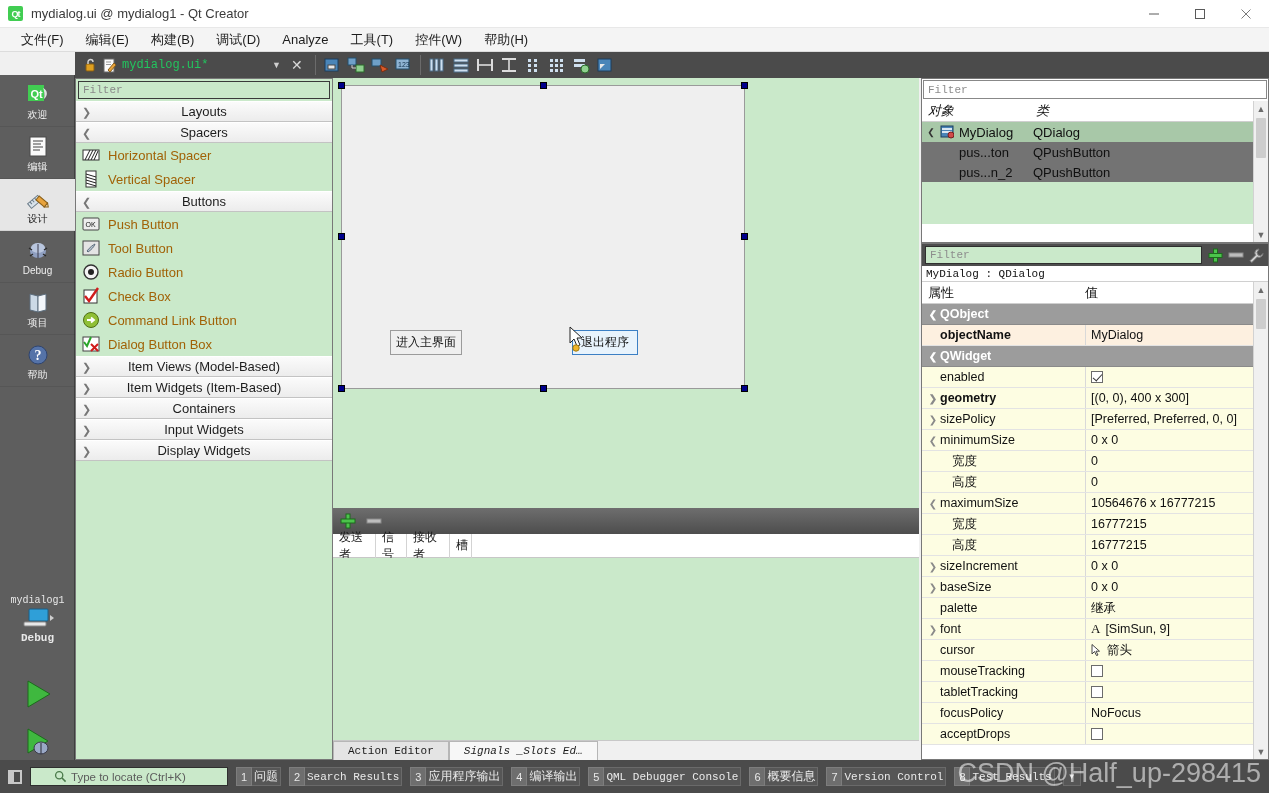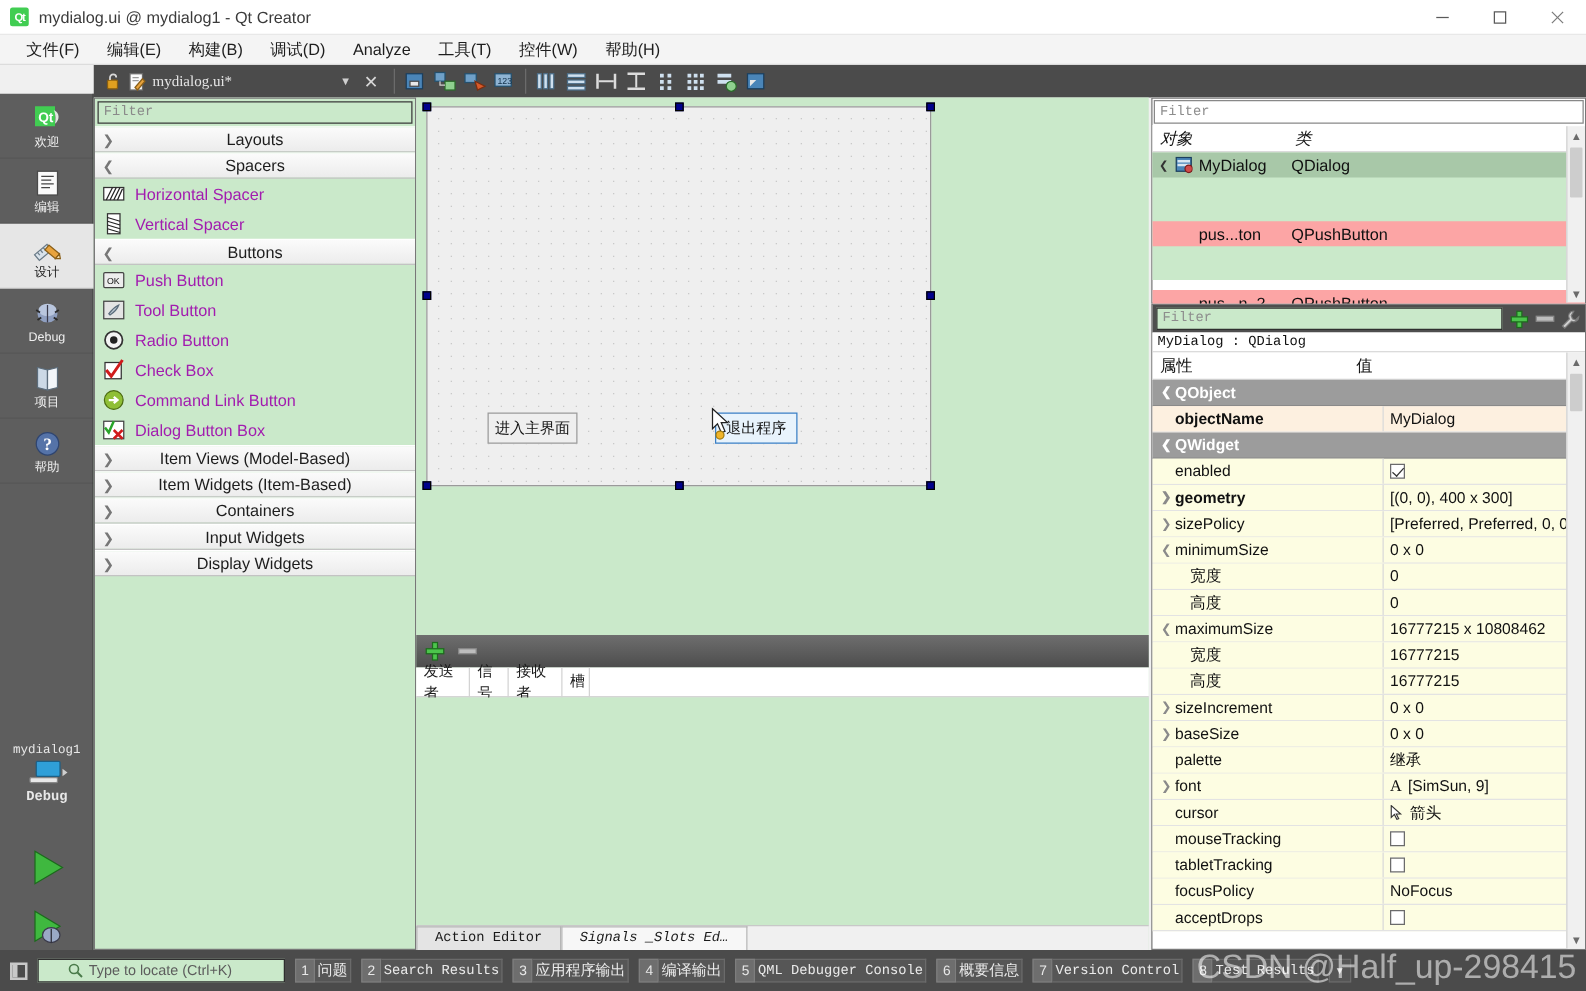--- a/index.html
+++ b/index.html
@@ -107,7 +107,7 @@
   .lock-ico { width:14px; height:14px; margin:0 5px 0 8px; }
   .file-ico { width:15px; height:15px; margin-right:5px; }
   .ftab-name {
-    font-family:Liberation Serif, serif; font-size:12px; color:#e5e5e5;
+    font-family:Liberation Mono, monospace; font-size:12px; color:#22c55e;
     min-width:150px;
   }
   .ftab-caret { color:#cfcfcf; font-size:9px; margin:0 10px 0 0; }

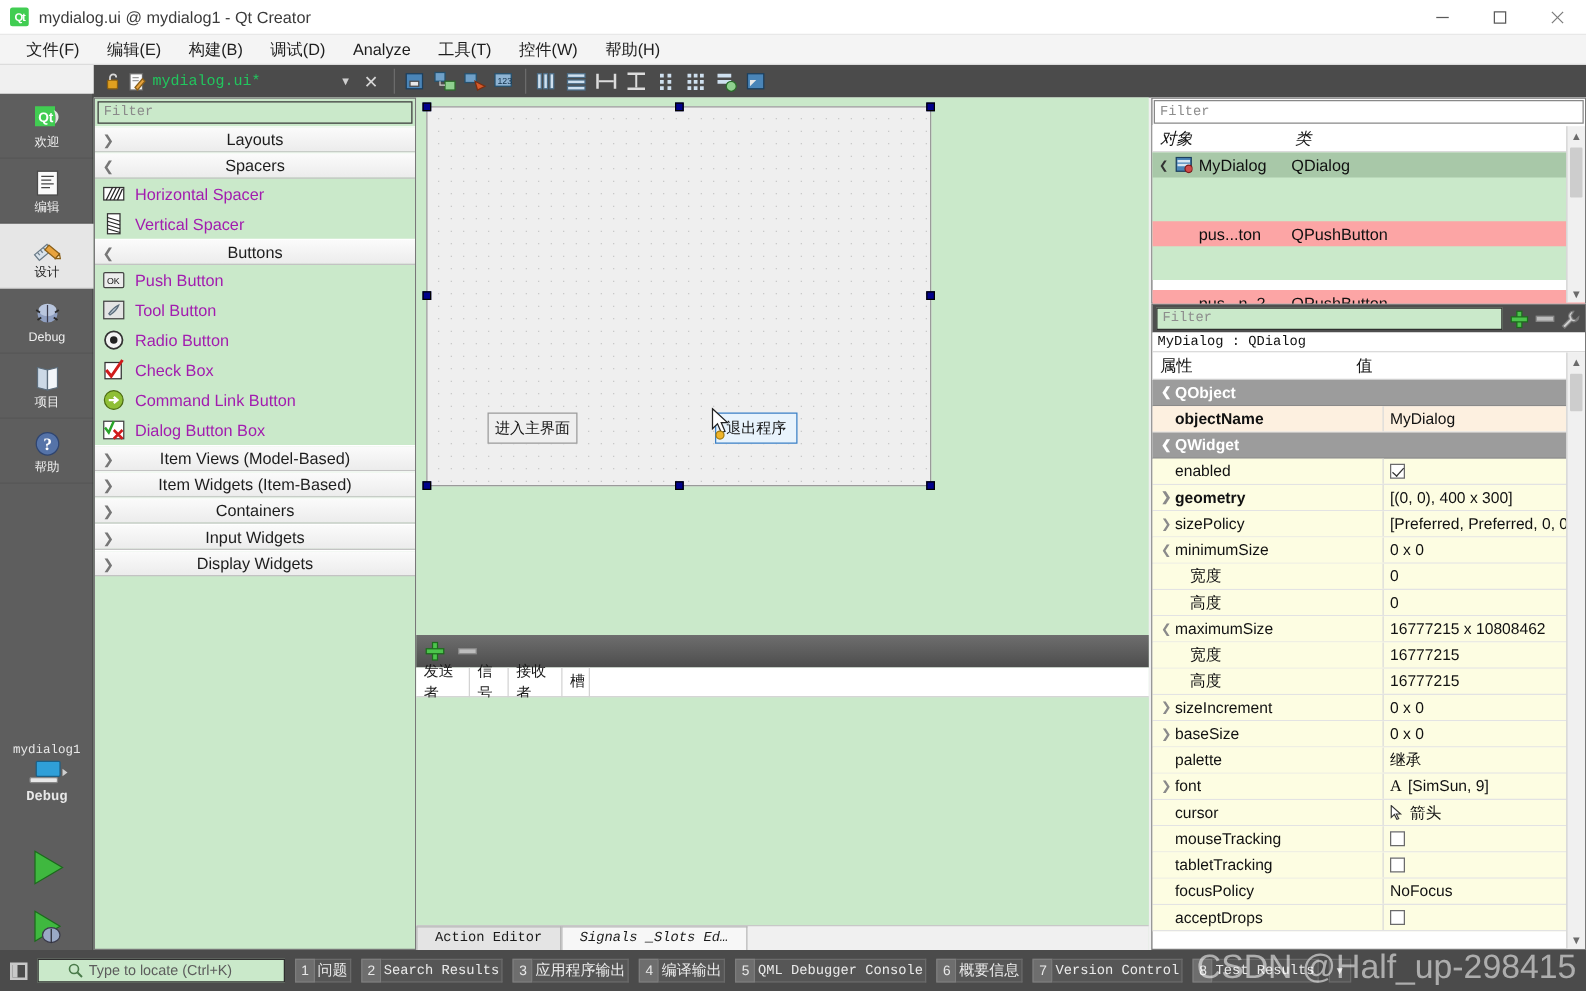--- a/index.html
+++ b/index.html
@@ -90,7 +90,7 @@
   .wb-cat .arrow { position:absolute; left:6px; top:4px; color:#777; font-size:11px; }
   .wb-item {
     height:24px; display:flex; align-items:center; padding-left:6px; gap:8px;
-    font-size:13px; color:#a21caf;
+    font-size:13px; color:#a16207;
   }
   .wb-ico { width:18px; height:18px; flex:none; }
 

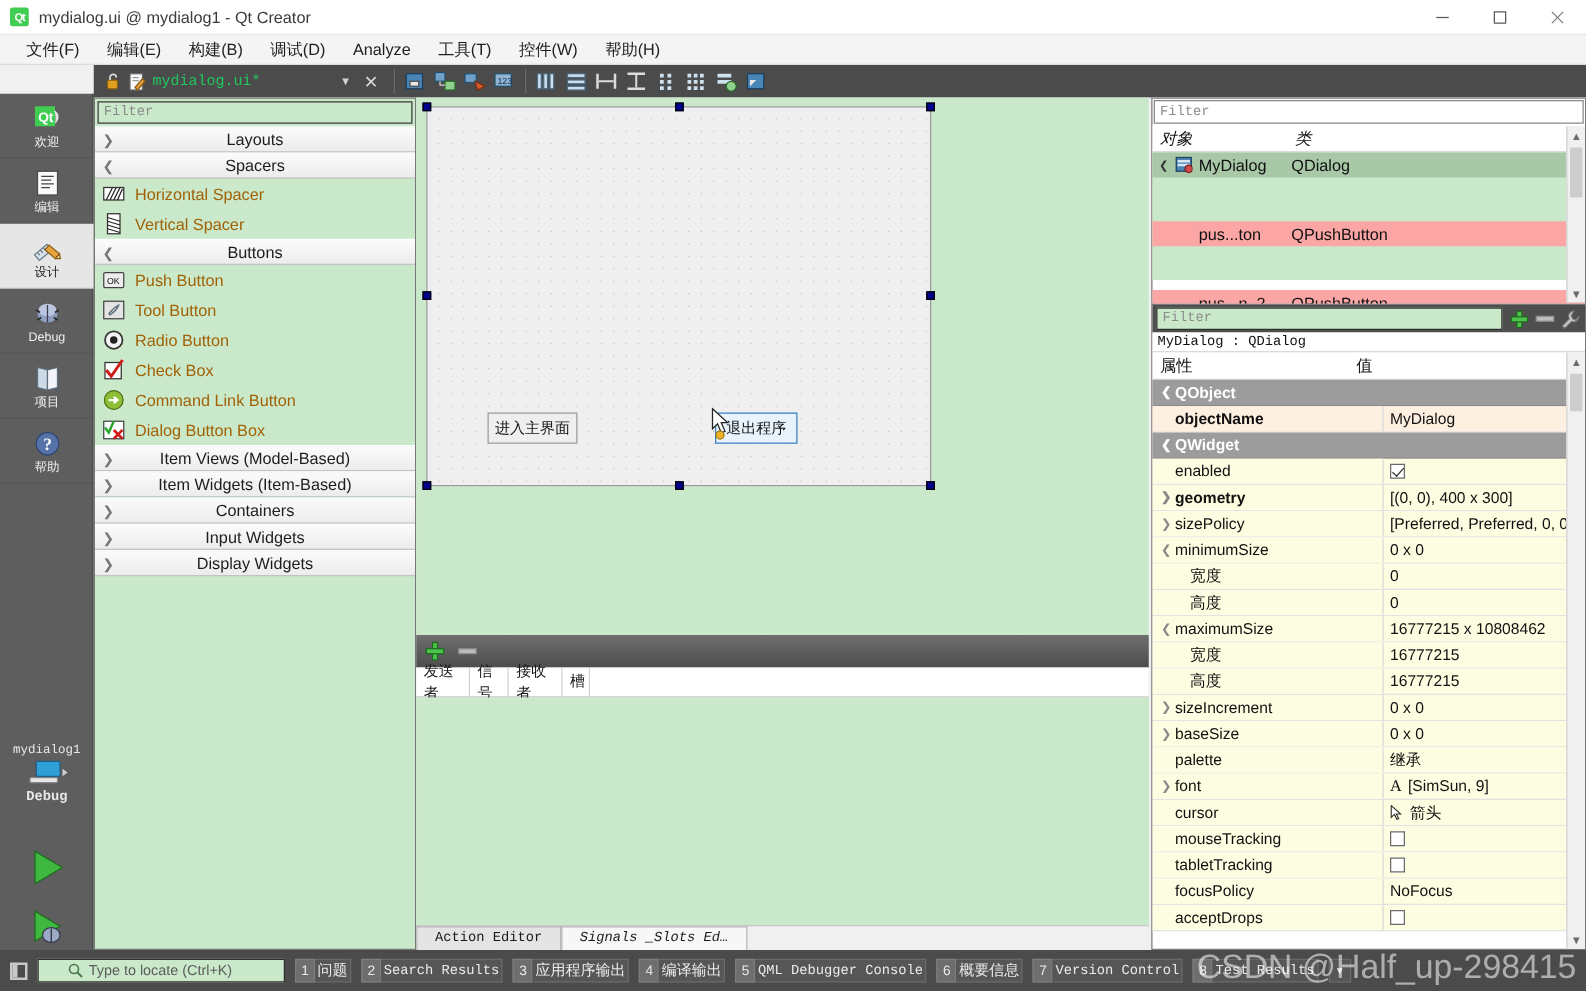--- a/index.html
+++ b/index.html
@@ -169,7 +169,7 @@
   .oi-head .c { display:flex; align-items:center; font-size:13px; padding-left:6px; color:#111; }
   .oi-row { height:20px; display:flex; align-items:center; font-size:13px; color:#101010; }
   .oi-row.sel { background:#a8c8a8; }
-  .oi-row.child { background:#fca5a5;margin-top:35px; }
+  .oi-row.child { background:#737373; }
   .oi-rows { background:#cae9ca; height:102px; }
 
   .proped {

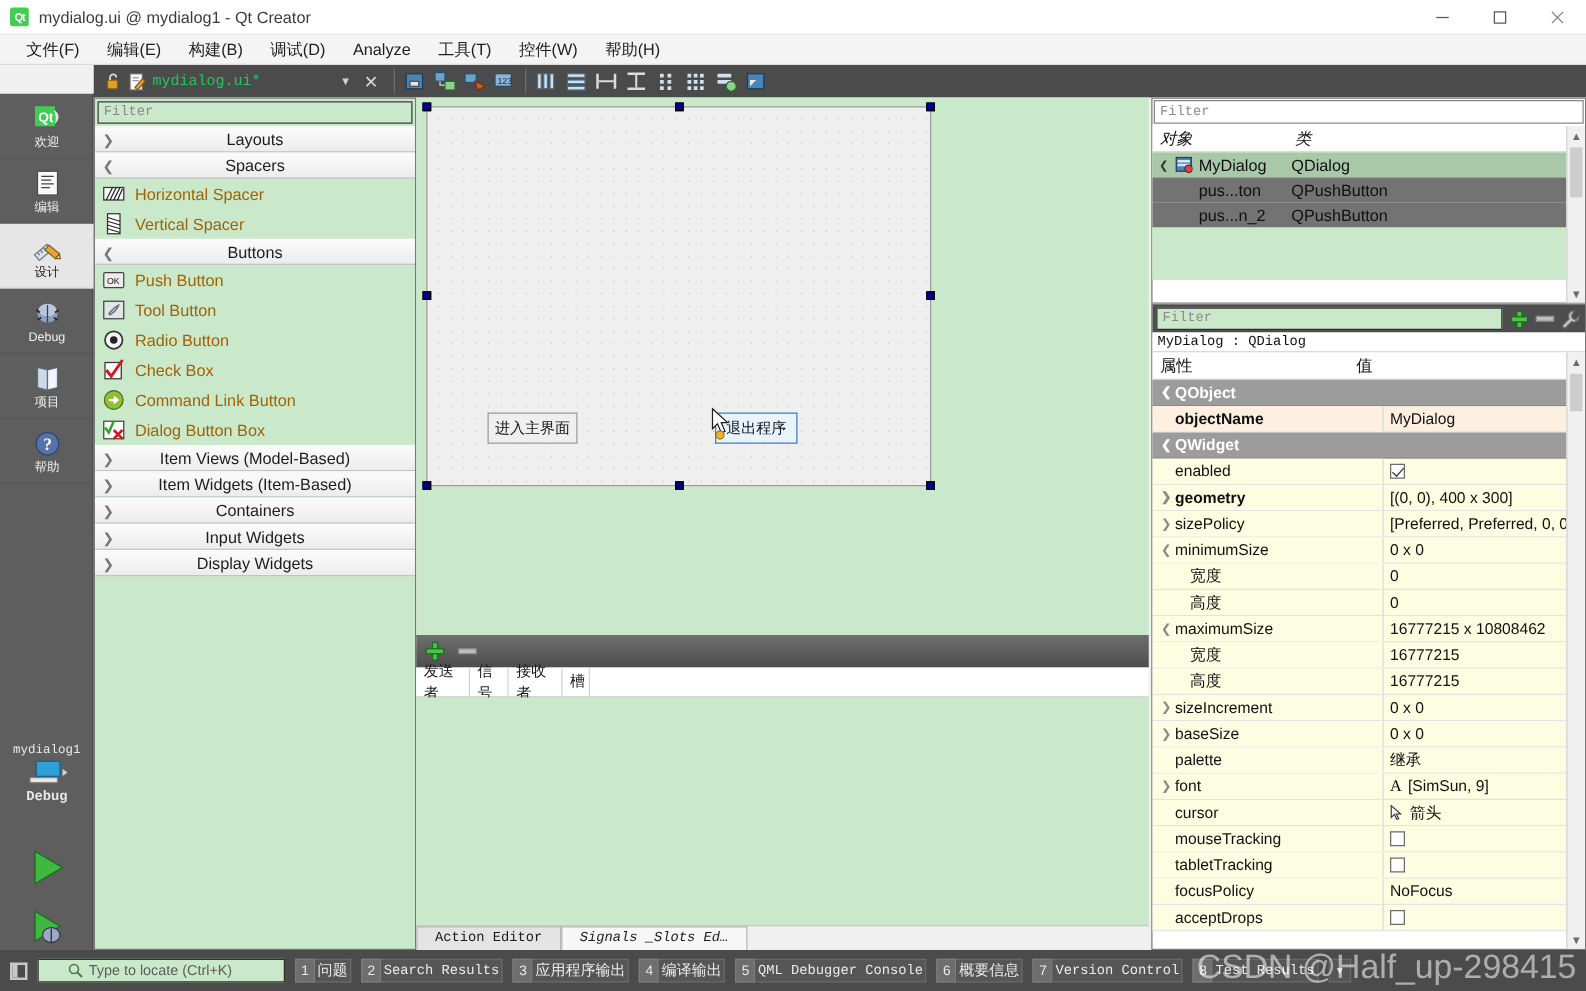--- a/index.html
+++ b/index.html
@@ -192,7 +192,7 @@
   .pe-rows { height:455px; overflow:hidden; }
   .pe-row { height:21px; display:flex; font-size:12.5px; color:#111; border-bottom:1px solid #e3e3e3; }
   .pe-row .k {
-    width:185px; display:flex; align-items:center; padding-left:4px; position:relative;
+    width:164px; display:flex; align-items:center; padding-left:4px; position:relative;
     border-right:1px solid #d9d9d9;
   }
   .pe-row .v { flex:1; display:flex; align-items:center; padding-left:5px; gap:5px; }

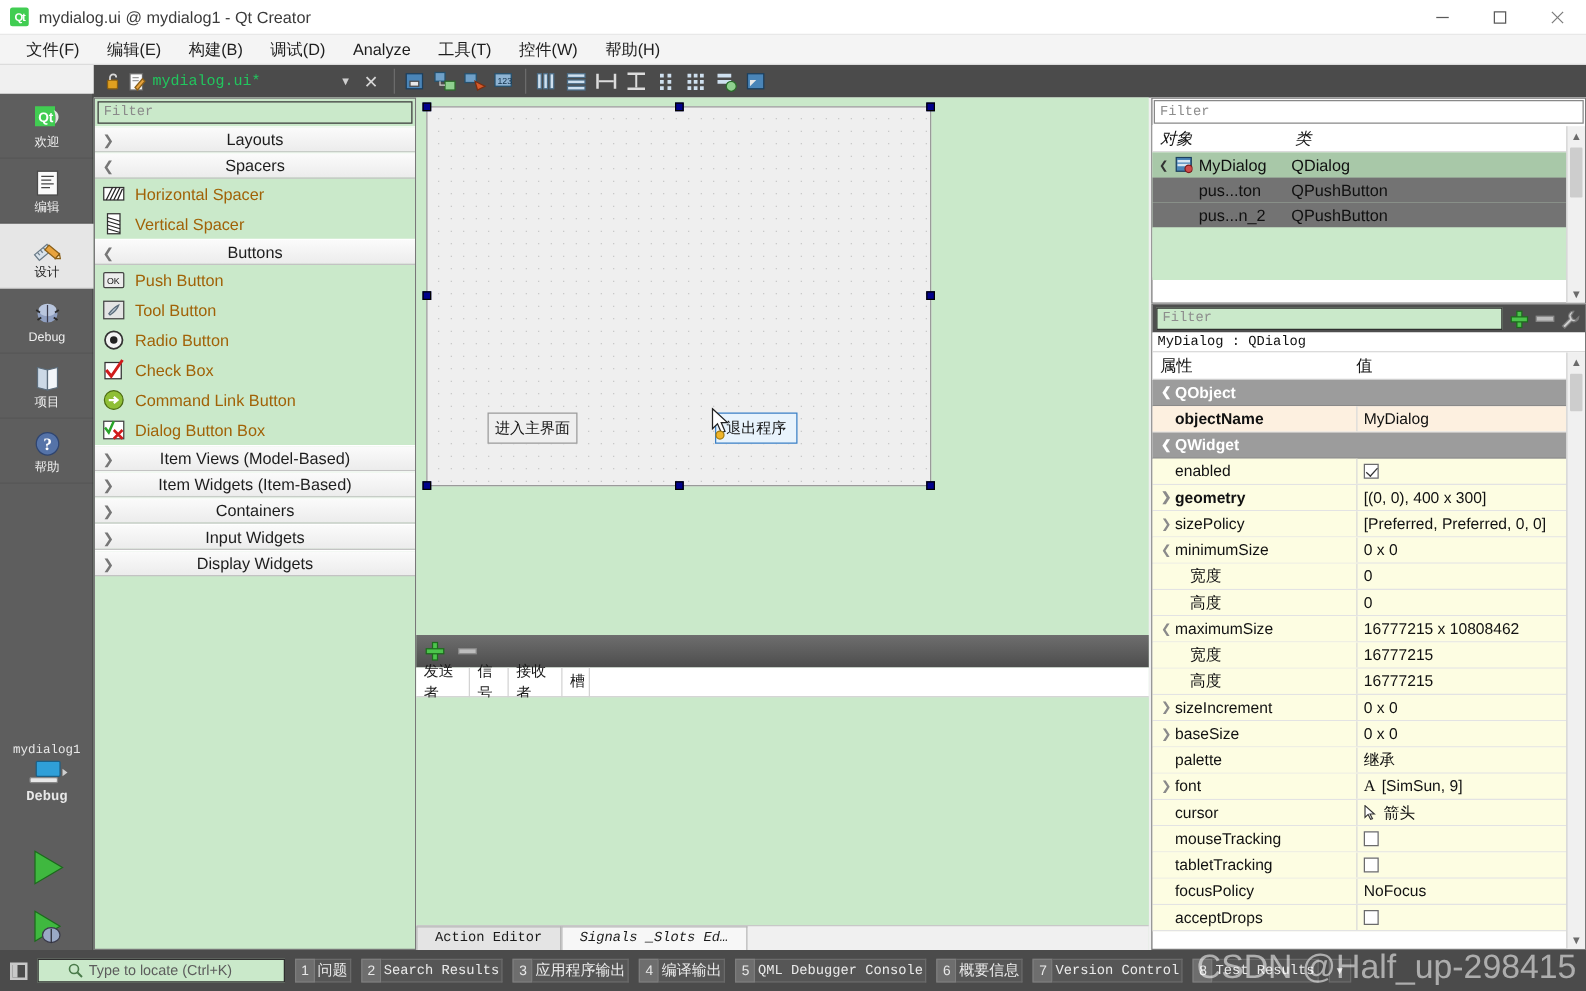--- a/index.html
+++ b/index.html
@@ -778,7 +778,7 @@
             <span>maximumSize</span>
           </div>
         <div class="v">
-            <span>16777215 x 10808462</span>
+            <span>10564676 x 16777215</span>
           </div>
       </div>
       <div class="pe-row normal">

